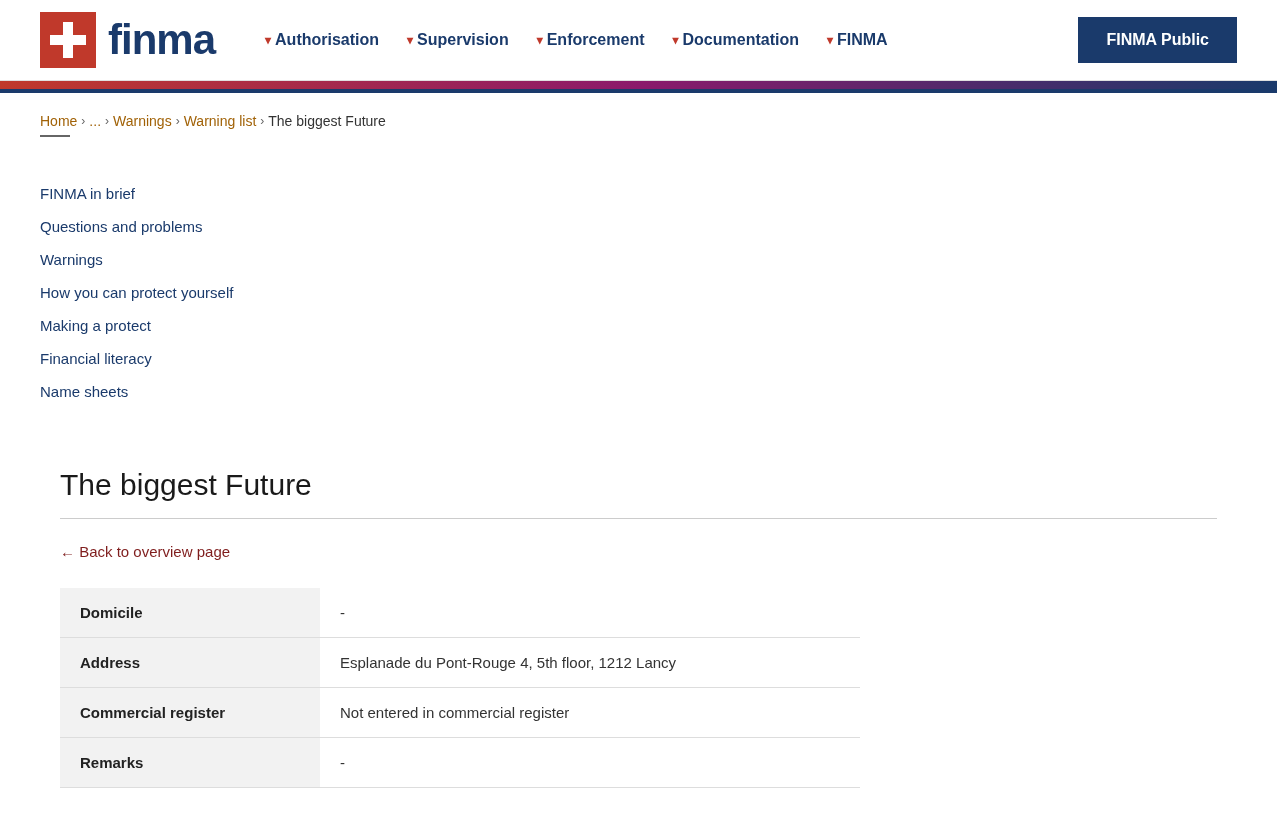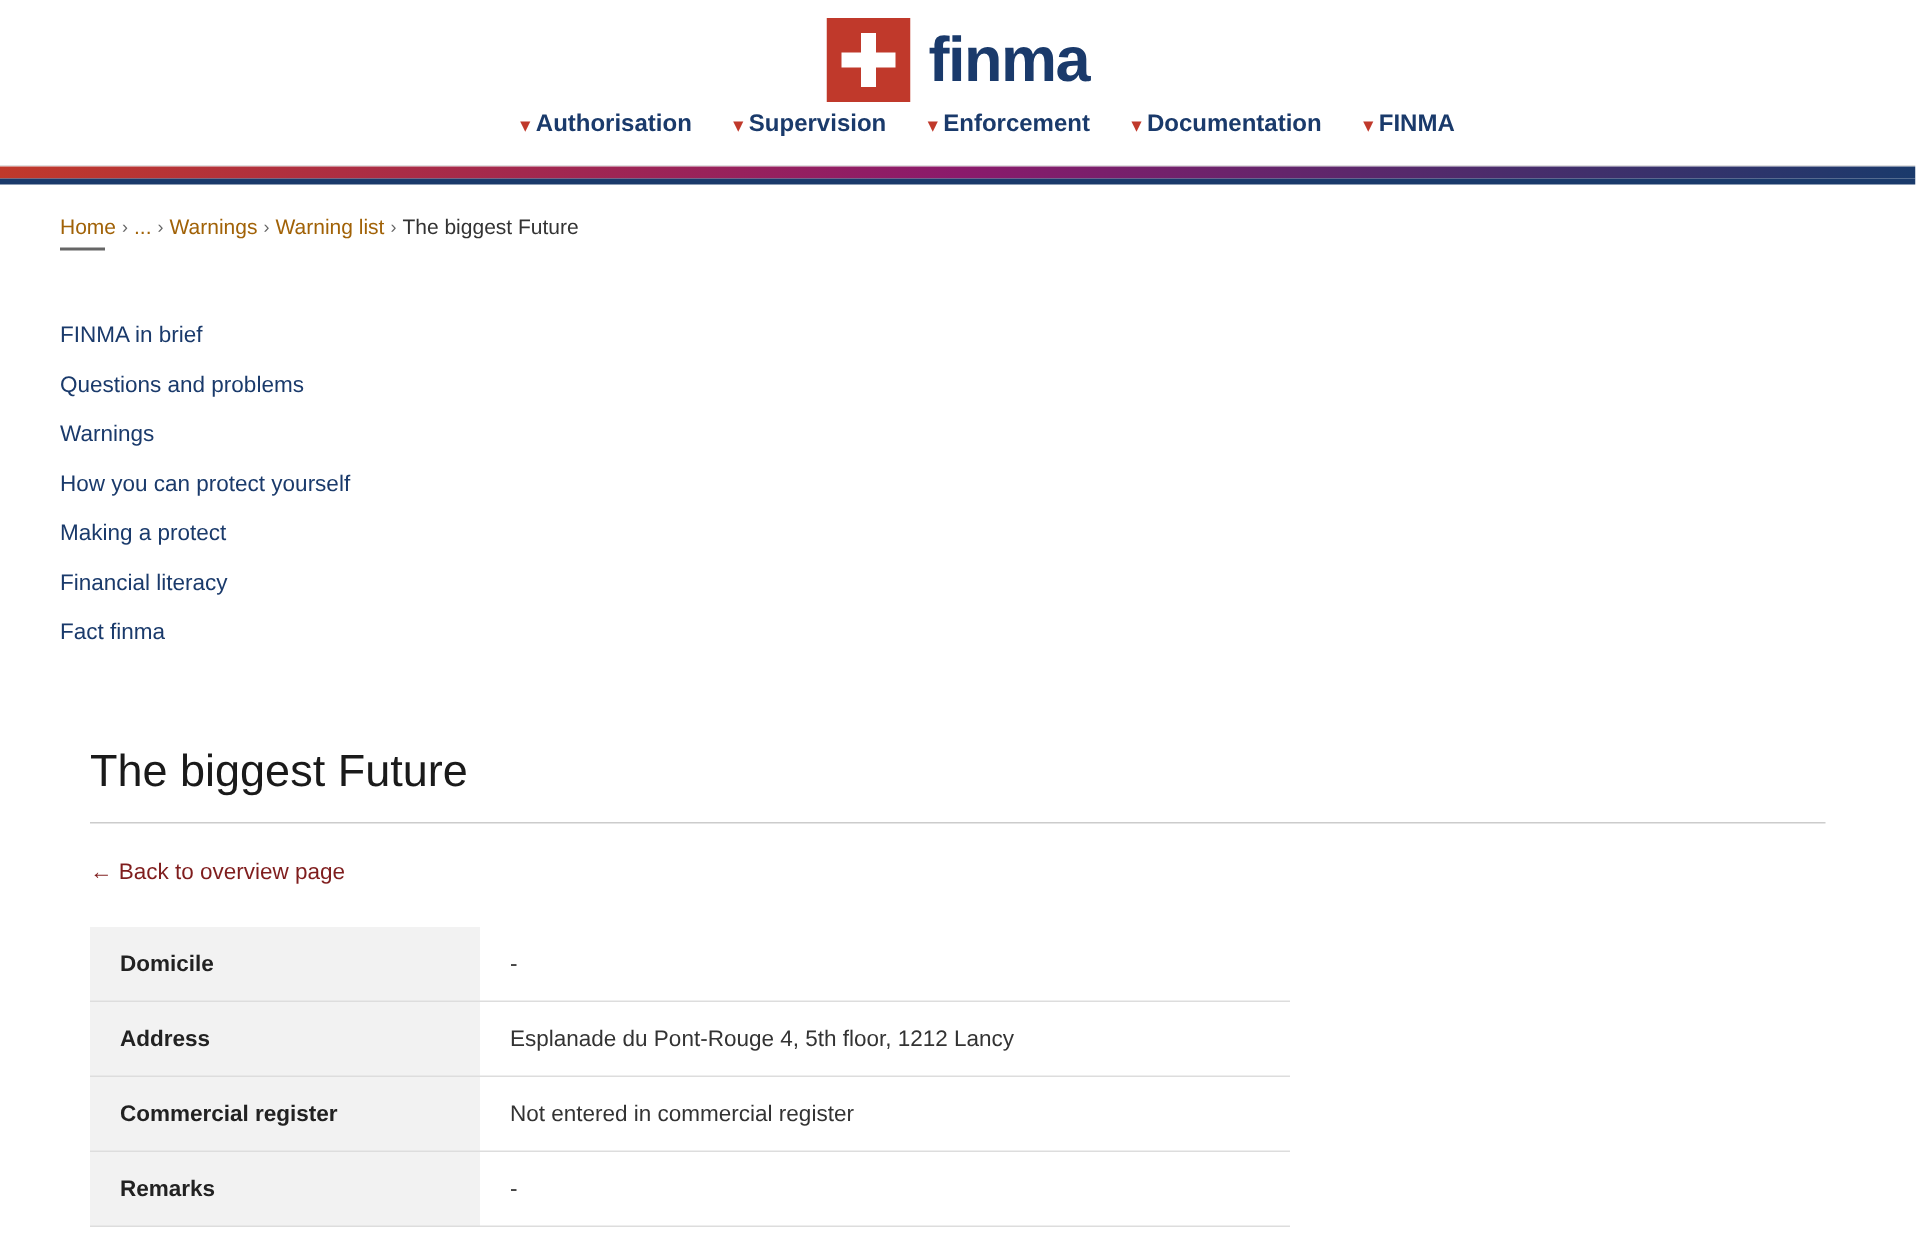--- a/index.html
+++ b/index.html
@@ -13,7 +13,6 @@
       padding: 12px 40px;
       background: #fff;
       border-bottom: 1px solid #e0e0e0;
-      flex-direction: column;
     }
     .logo-area {
       display: flex;

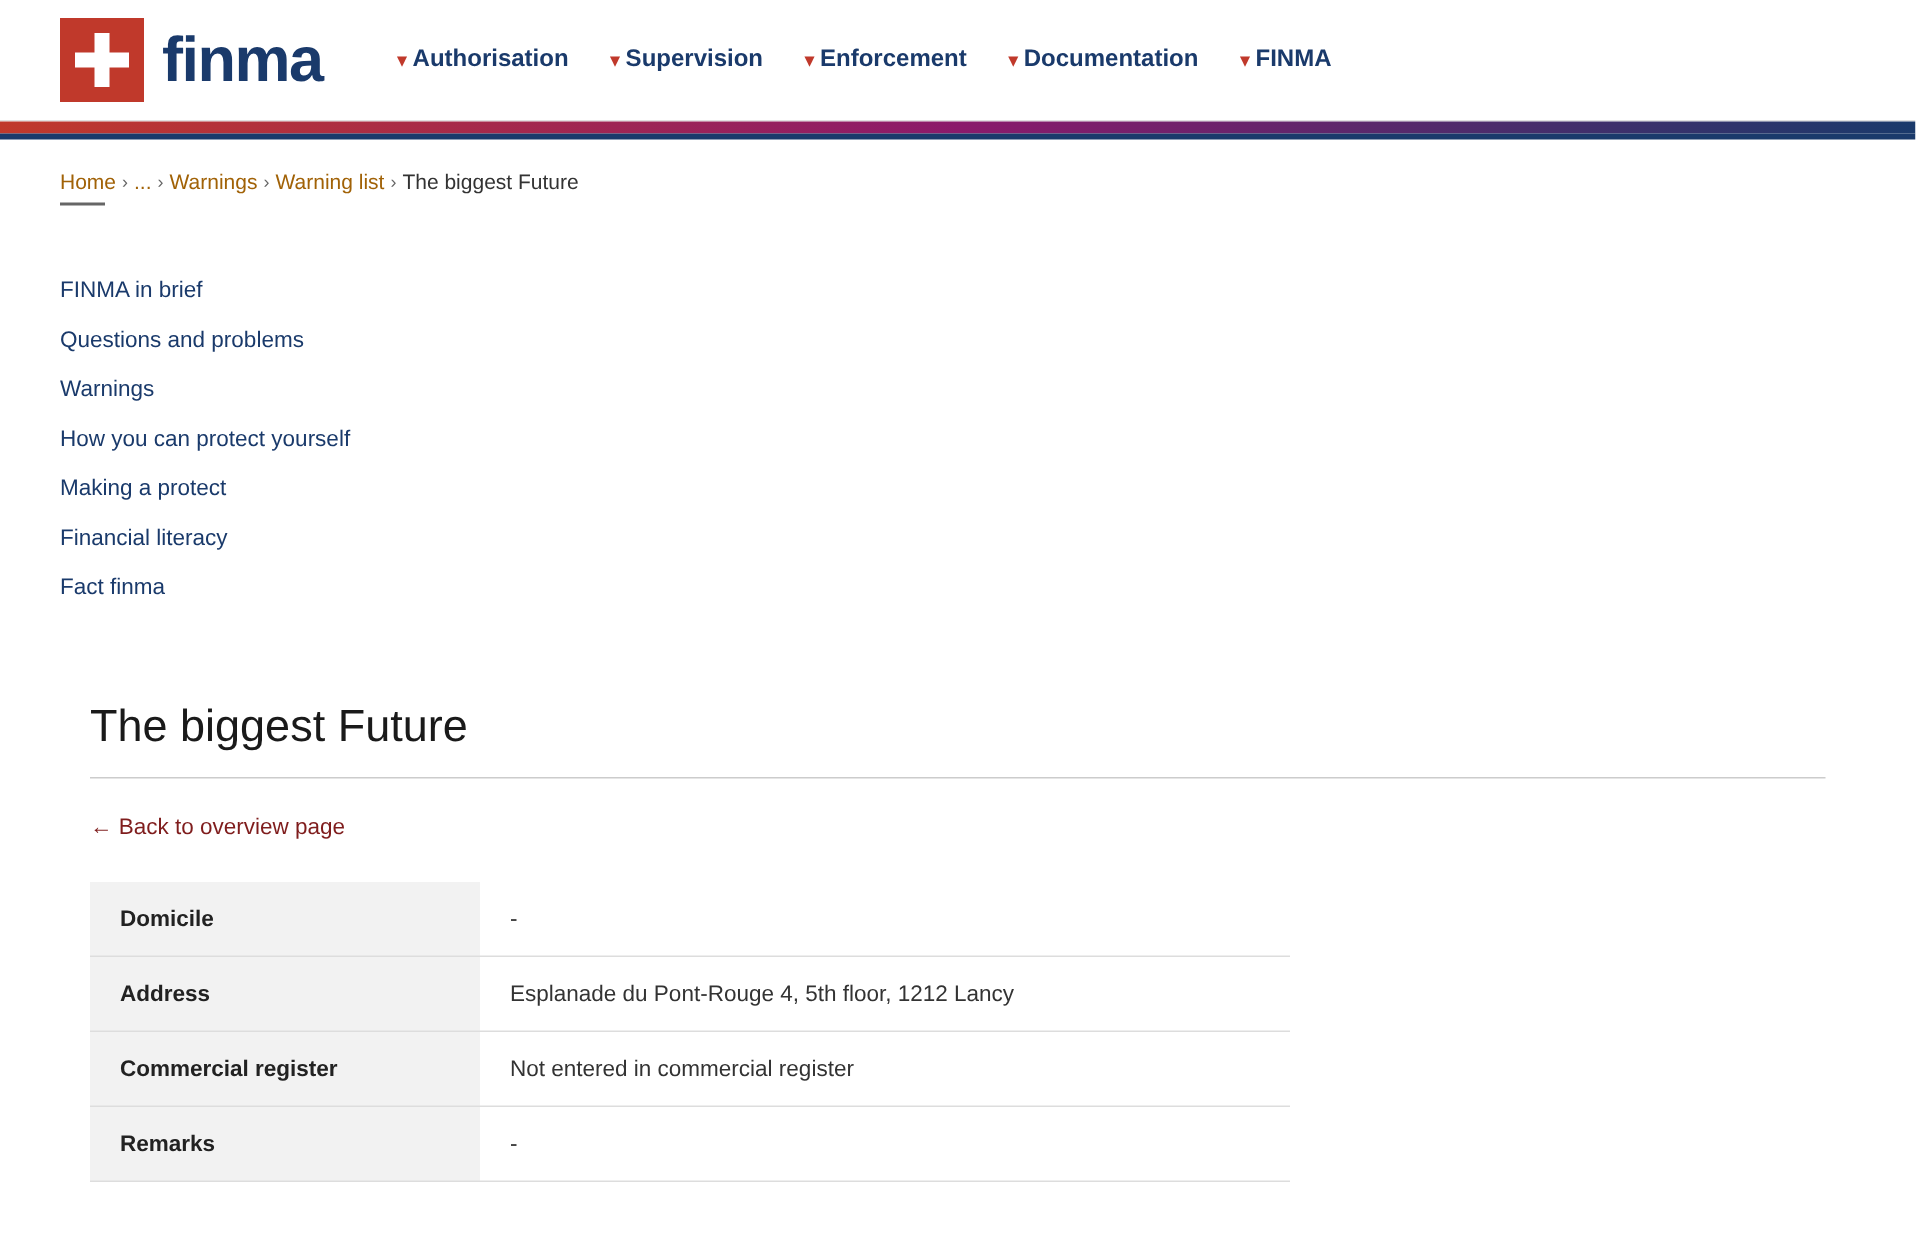--- a/index.html
+++ b/index.html
@@ -214,6 +214,7 @@
     </a>
   </nav>
 
+  <button class="finma-public-btn">FINMA Public</button>
 </header>
 
 <div class="gradient-bar"></div>

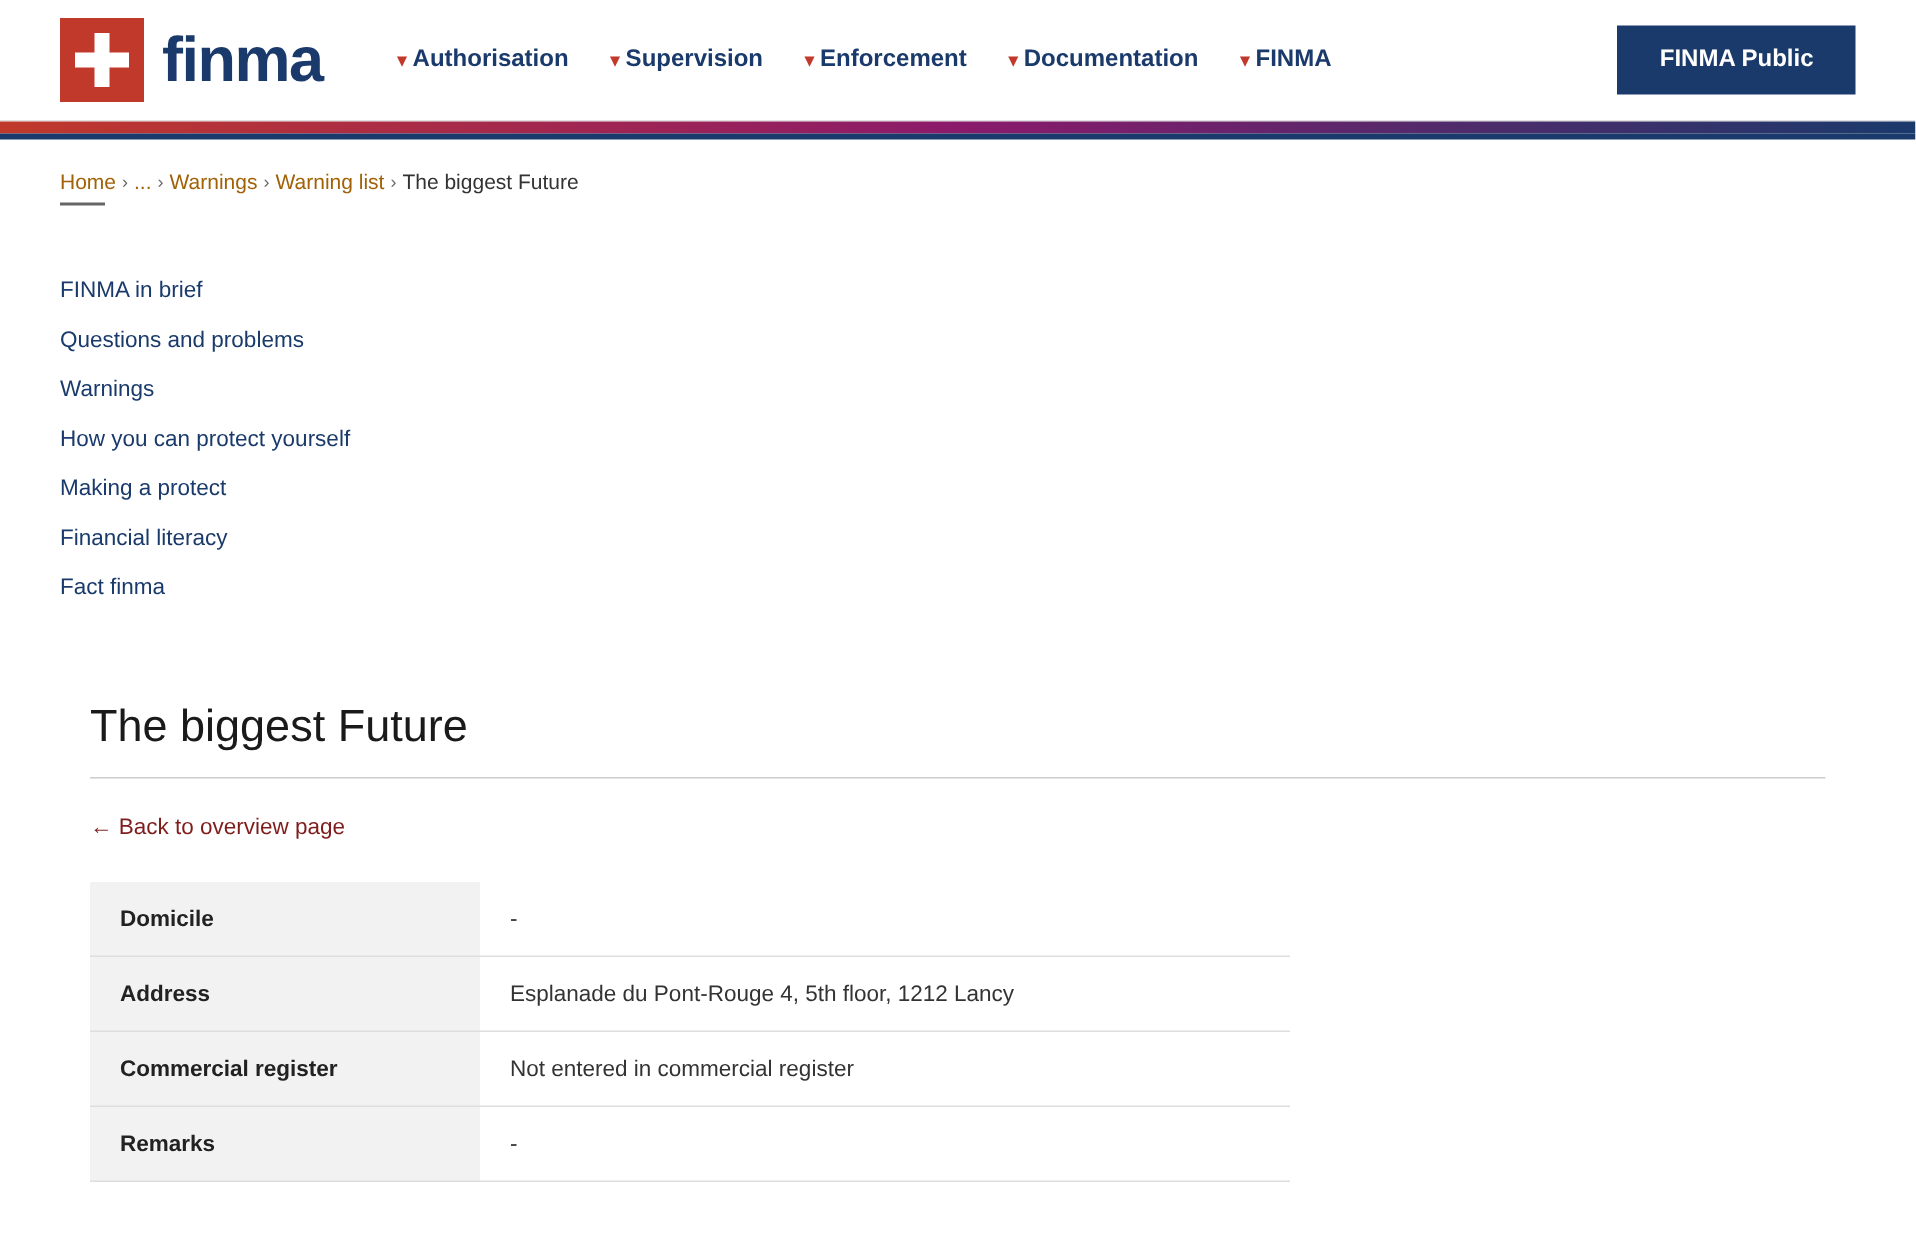--- a/index.html
+++ b/index.html
@@ -244,7 +244,7 @@
     <a class="sidebar-item">How you can protect yourself</a>
     <a class="sidebar-item">Making a protect</a>
     <a class="sidebar-item">Financial literacy</a>
-    <a class="sidebar-item">Fact finma</a>
+    <a class="sidebar-item">Name sheets</a>
   </aside>
 
   <main class="main-content">

